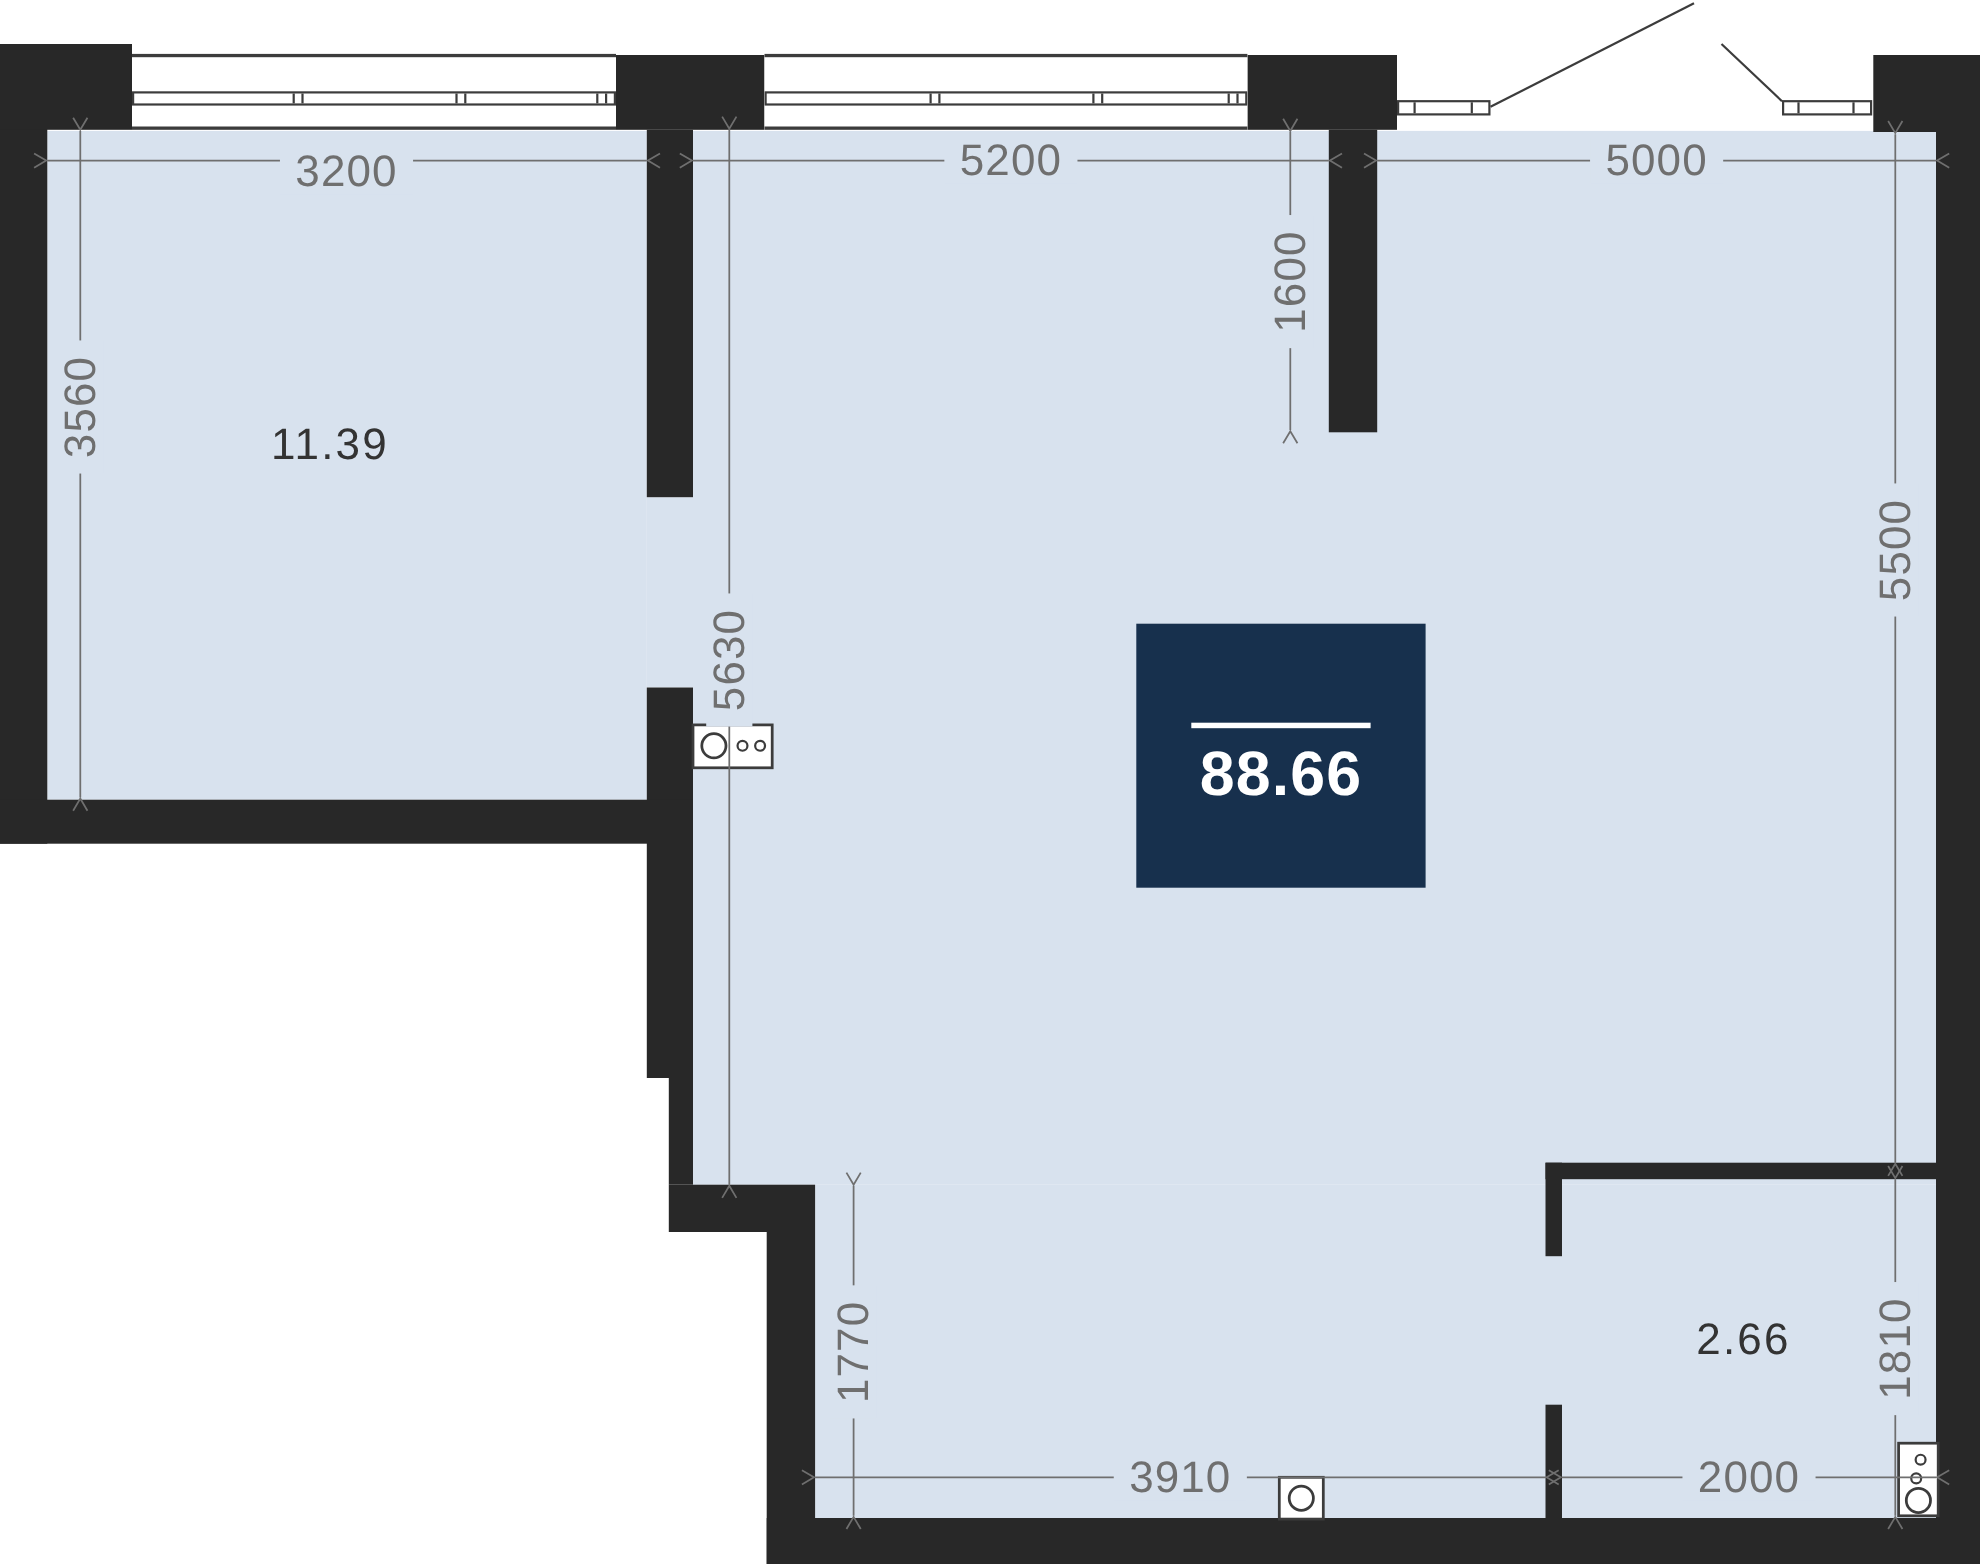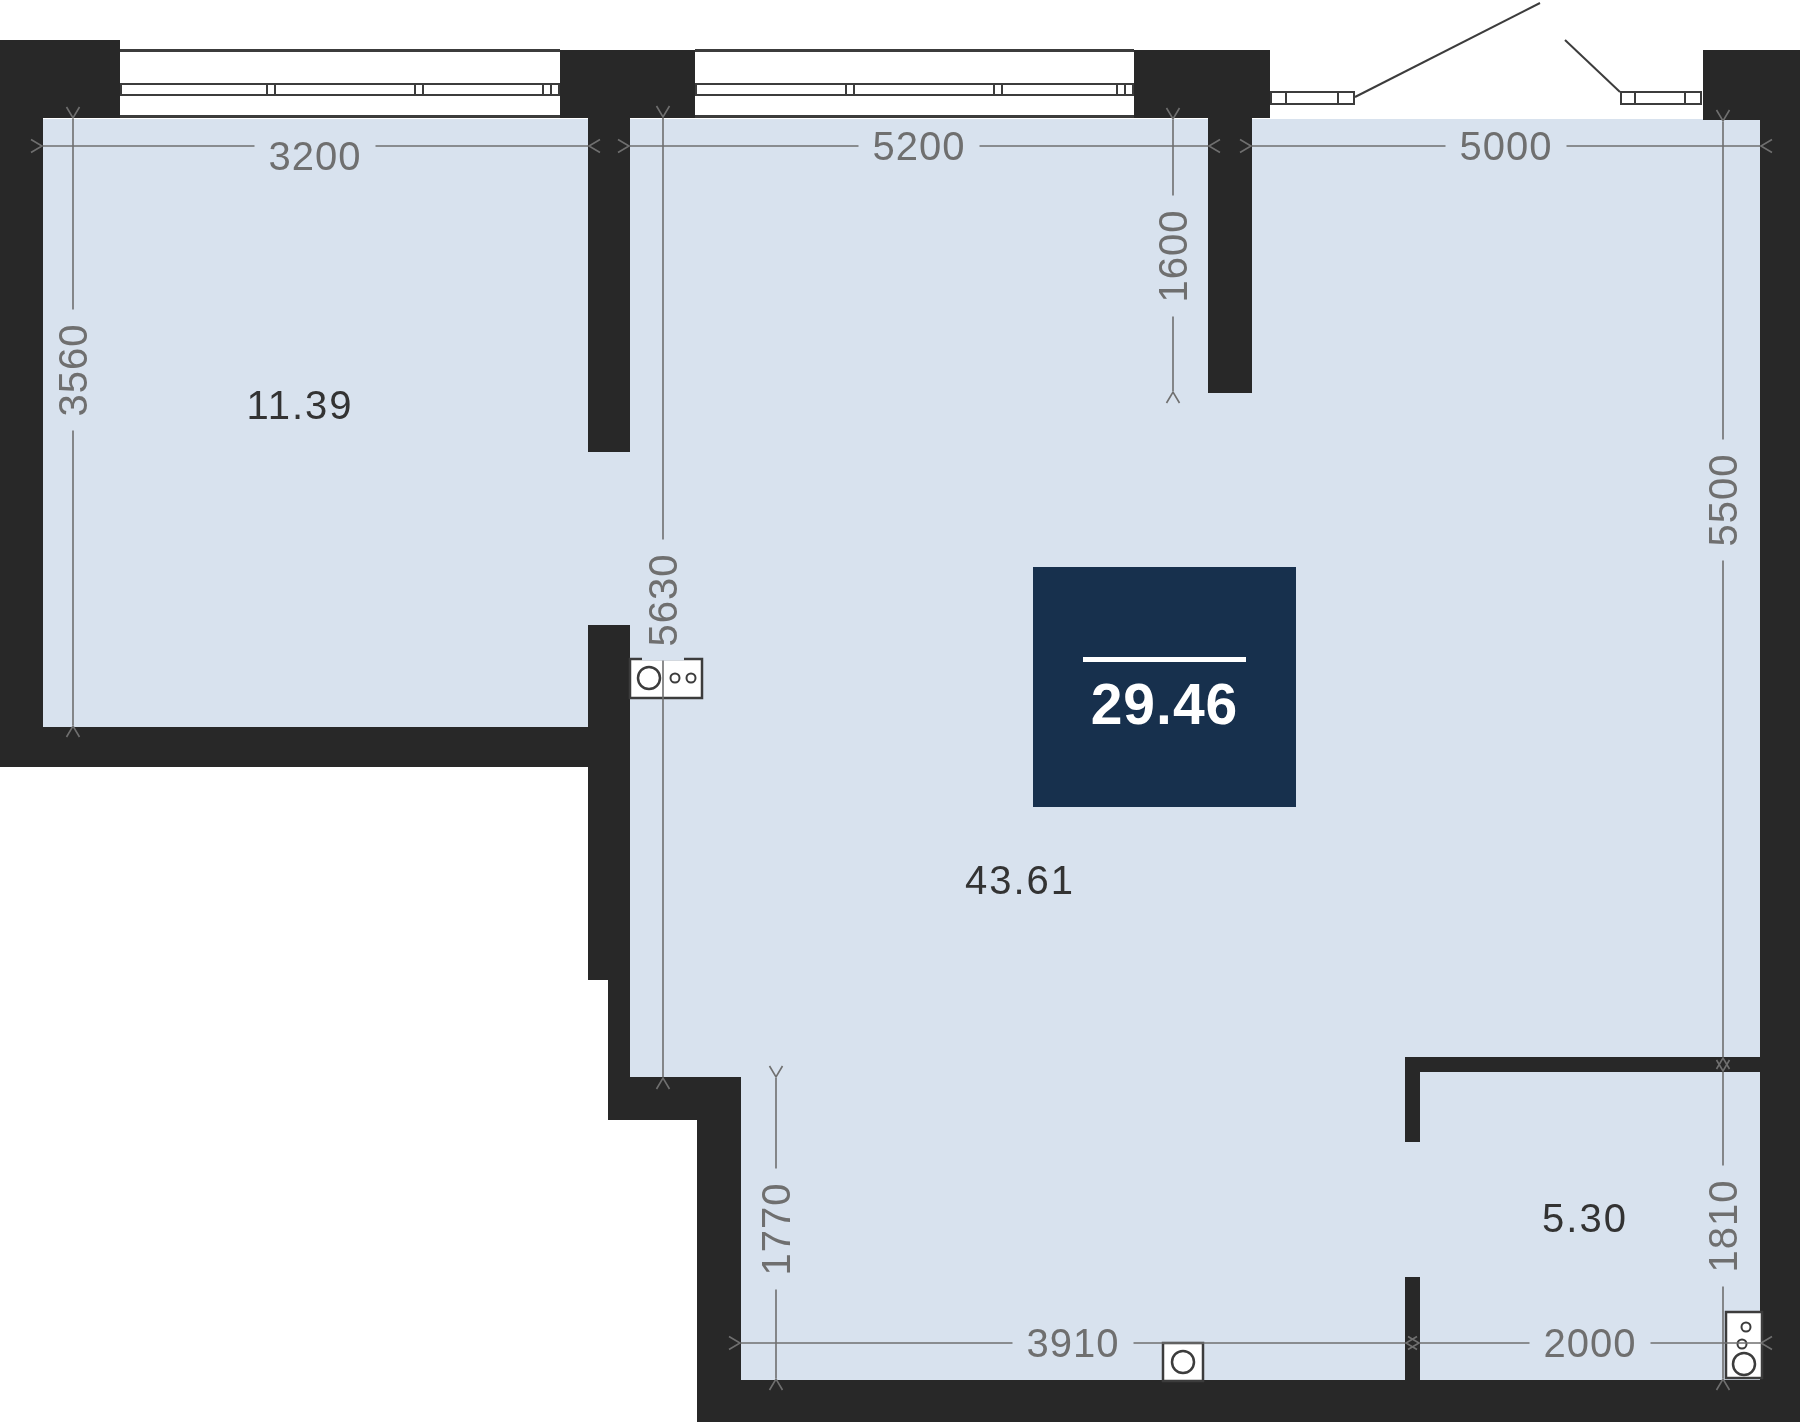--- a/index.html
+++ b/index.html
@@ -179,7 +179,7 @@
 
   <div class="badge">
     <div class="rule"></div>
-    <div class="sq">29.46</div>
+    <div class="sq">88.66</div>
   </div>
 
 </div>

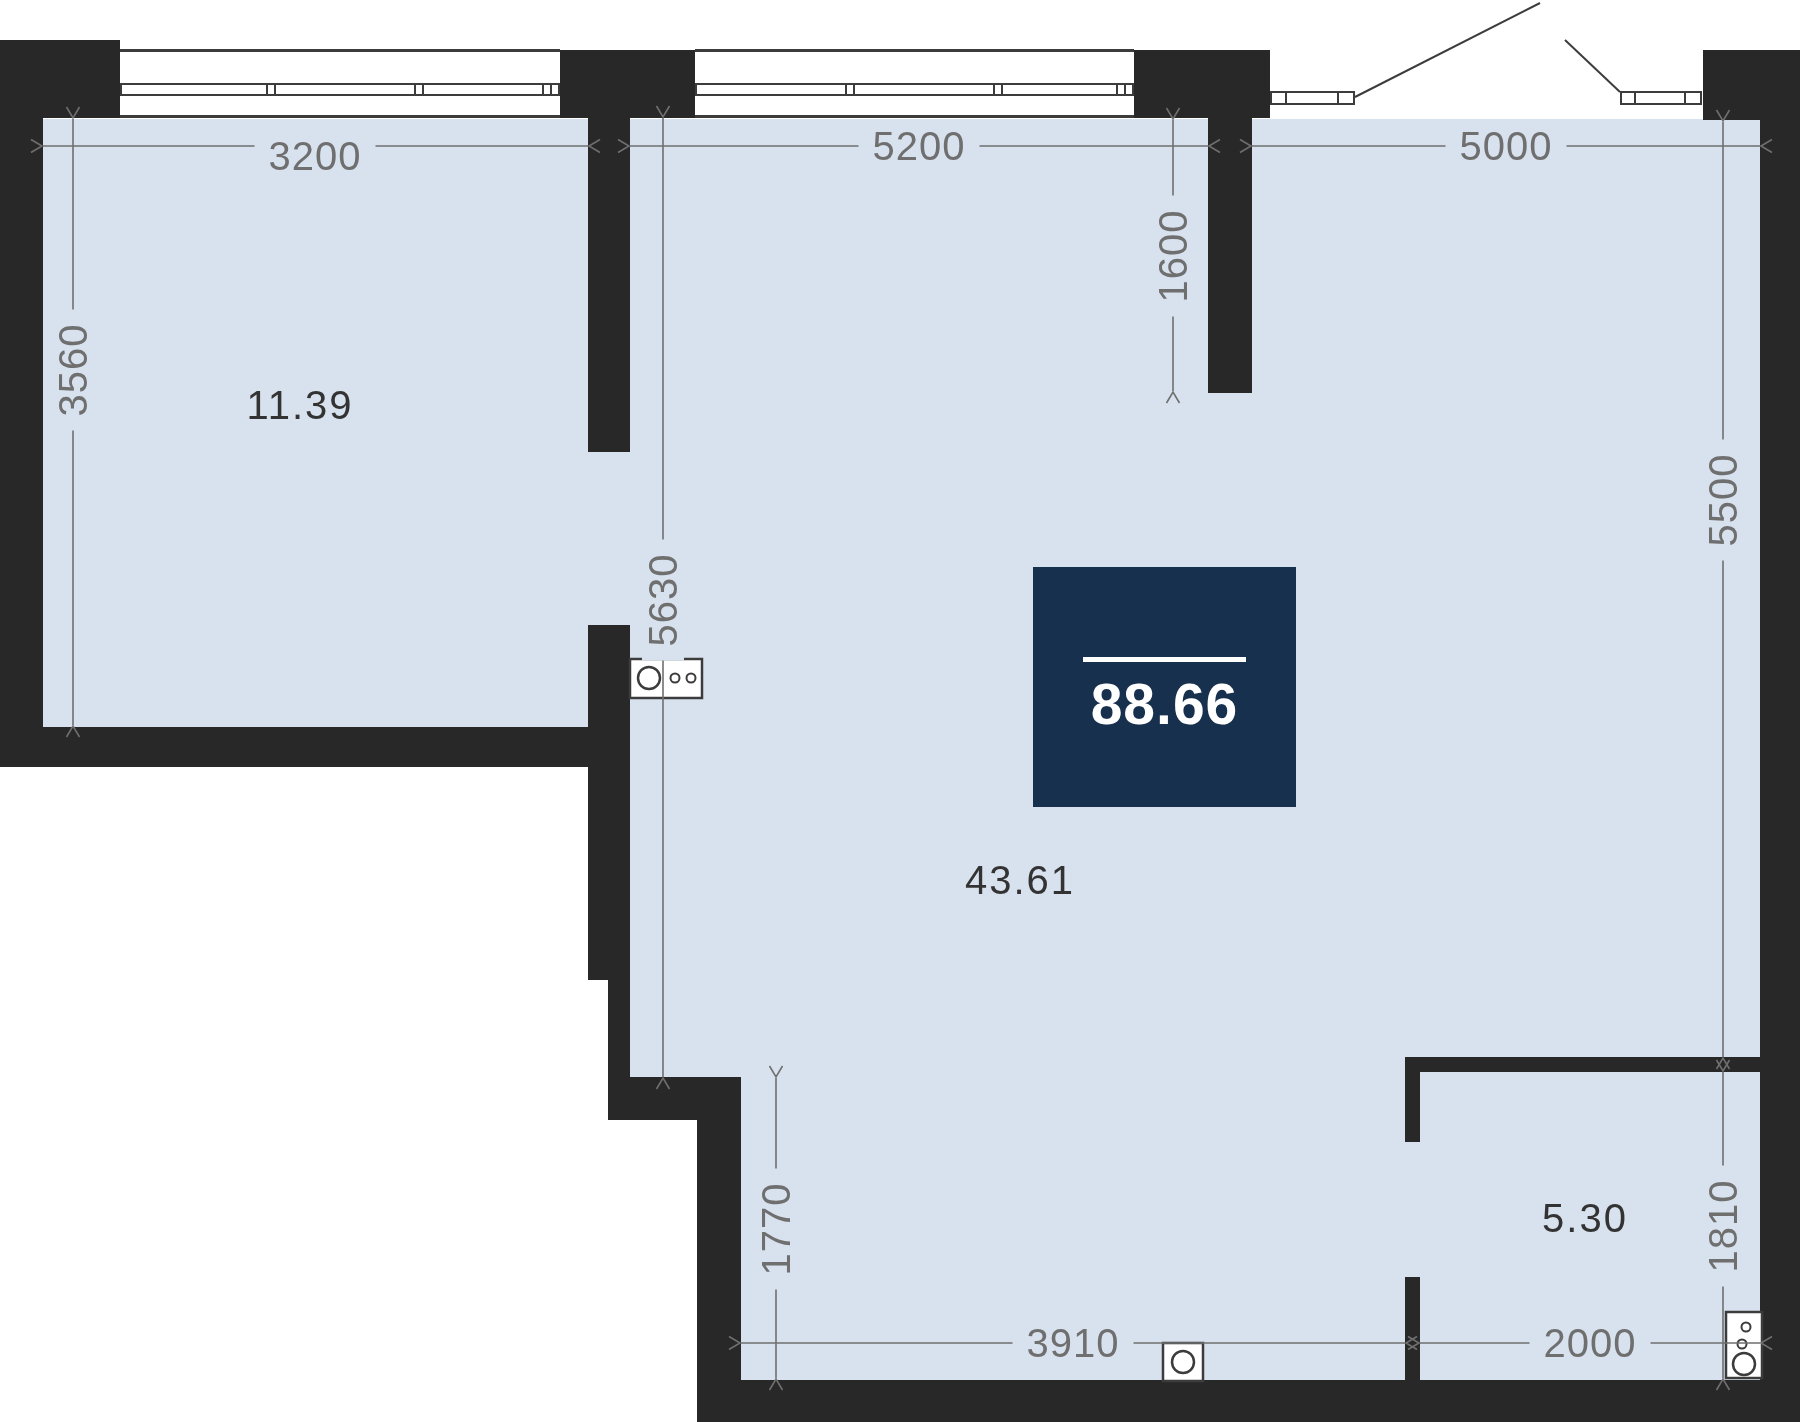--- a/index.html
+++ b/index.html
@@ -174,7 +174,6 @@
   <span class="dim-label" style="left:1590px;top:1343px;">2000</span>
 
   <span class="area-label" style="left:300px;top:405px;">11.39</span>
-  <span class="area-label" style="left:1020px;top:880px;">43.61</span>
   <span class="area-label" style="left:1585px;top:1218px;">5.30</span>
 
   <div class="badge">

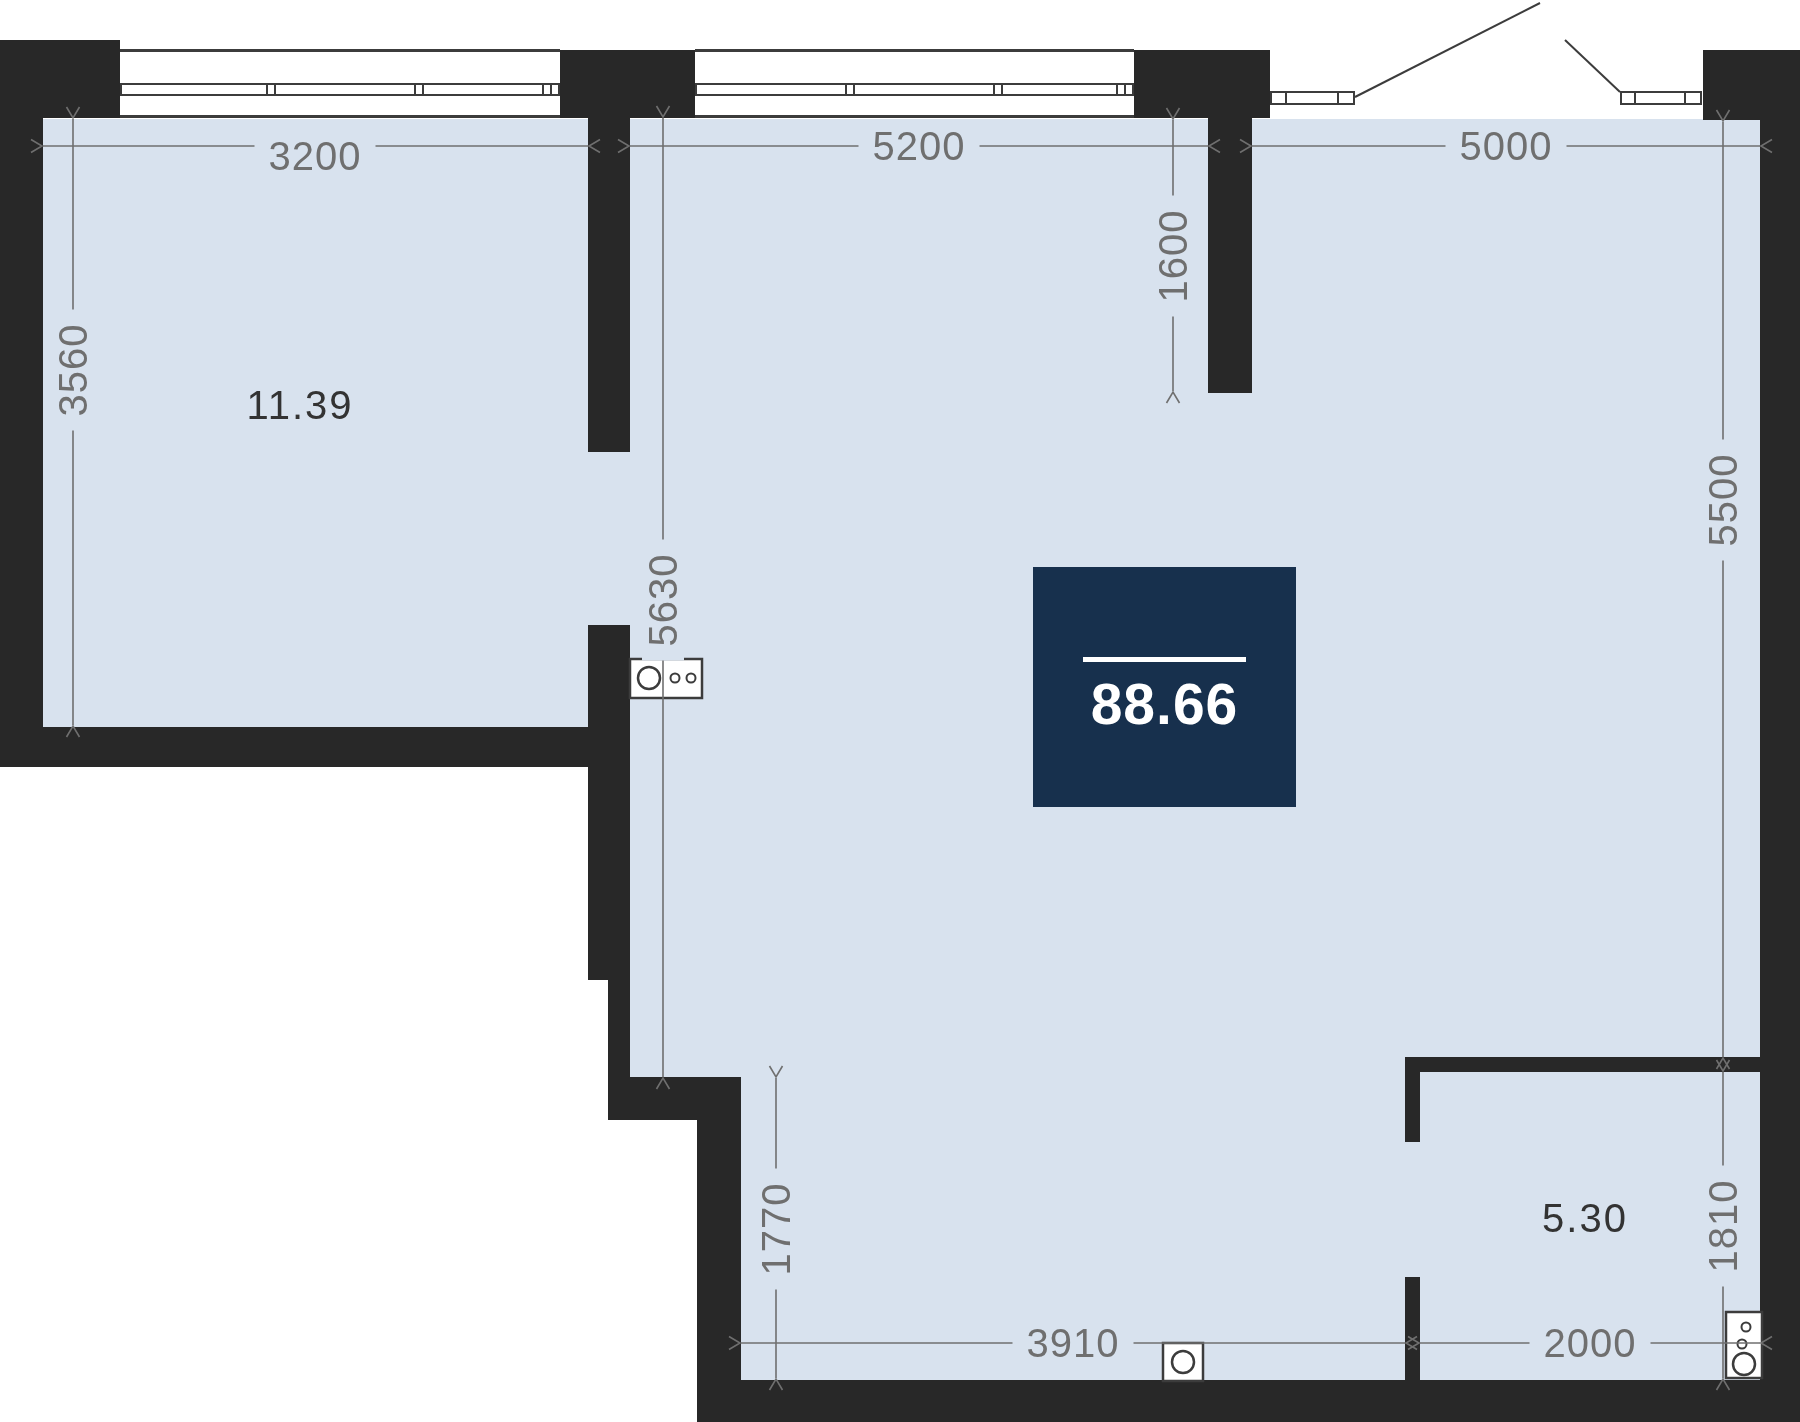--- a/index.html
+++ b/index.html
@@ -174,7 +174,7 @@
   <span class="dim-label" style="left:1590px;top:1343px;">2000</span>
 
   <span class="area-label" style="left:300px;top:405px;">11.39</span>
-  <span class="area-label" style="left:1585px;top:1218px;">5.30</span>
+  <span class="area-label" style="left:1585px;top:1218px;">2.66</span>
 
   <div class="badge">
     <div class="rule"></div>

